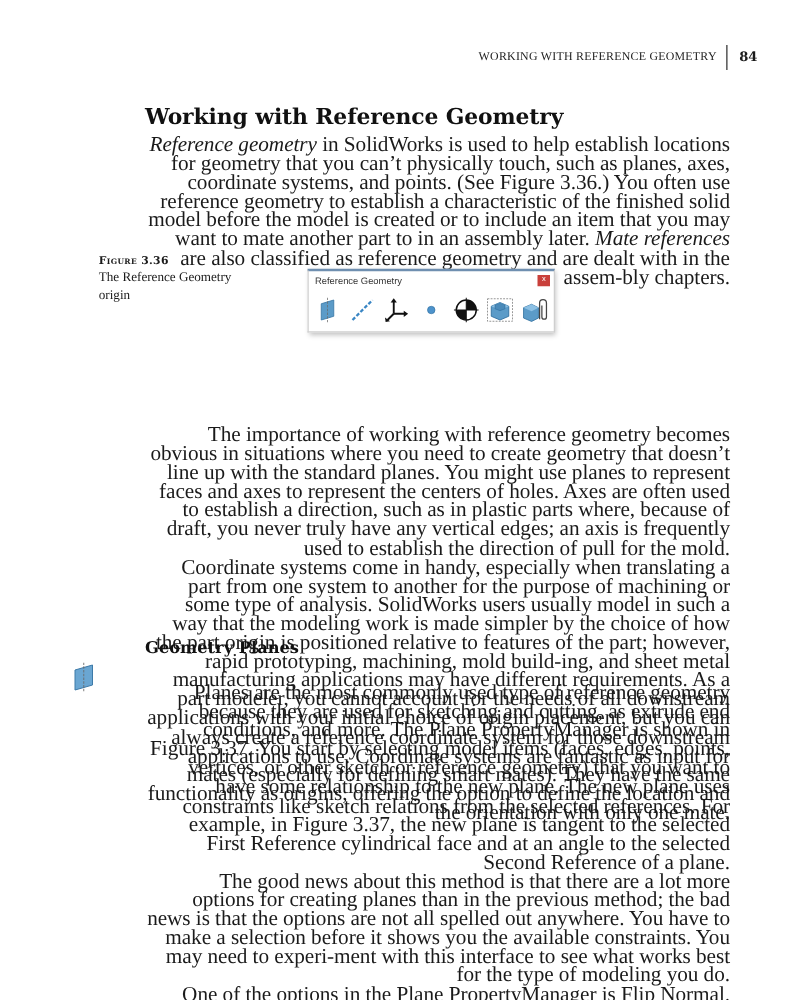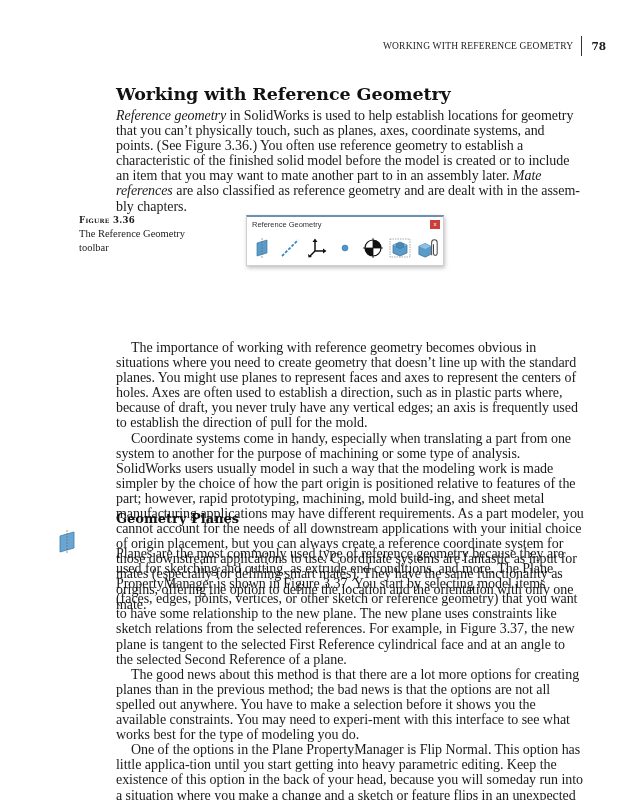--- a/index.html
+++ b/index.html
@@ -44,7 +44,7 @@
 <div class="running-head">
   <span class="rh-title">WORKING WITH REFERENCE GEOMETRY</span>
   <span class="rh-rule"></span>
-  <span class="rh-page">78</span>
+  <span class="rh-page">84</span>
 </div>
 
 <h1>Working with Reference Geometry</h1>

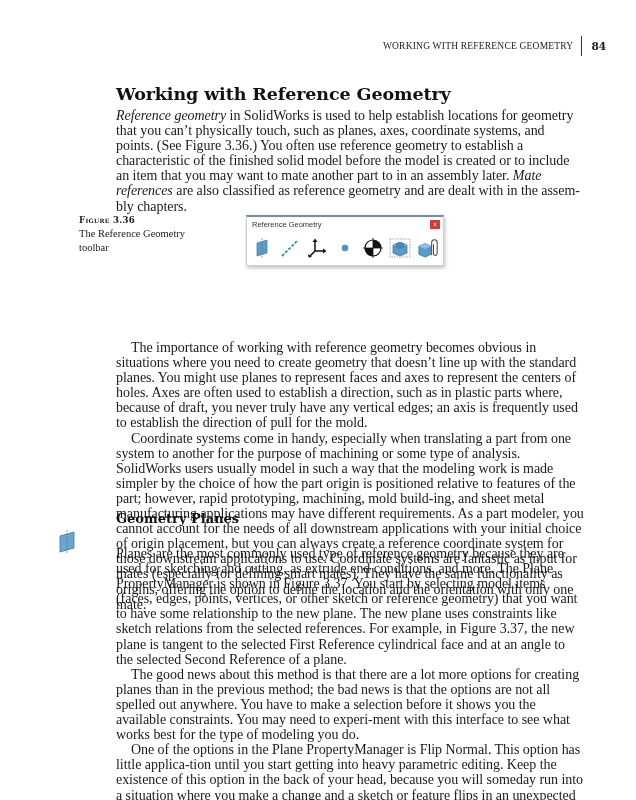--- a/index.html
+++ b/index.html
@@ -15,7 +15,7 @@
          font-weight: bold; font-size: 17.5px; letter-spacing: -0.1px; color: #111; }
     h2 { position: absolute; left: 116px; margin: 0; font-family: "DejaVu Serif", serif;
          font-weight: bold; font-size: 13px; color: #111; }
-    p { margin: 0; font-size: 14px; line-height: 15.1px; text-align: left; letter-spacing: -0.05px; }
+    p { margin: 0; font-size: 17px; line-height: 15.1px; text-align: right; letter-spacing: -0.05px; }
     p.indent { text-indent: 15px; }
     em { font-style: italic; }
 

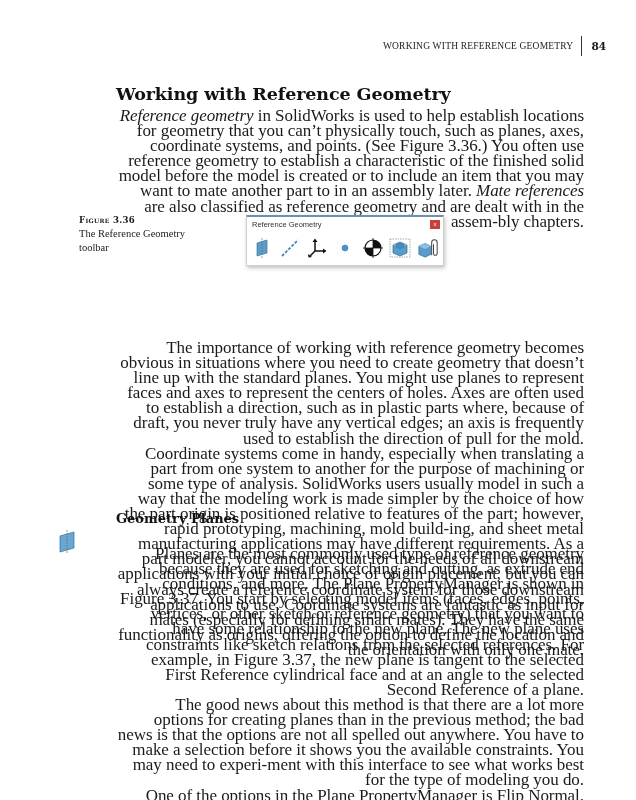--- a/index.html
+++ b/index.html
@@ -19,7 +19,7 @@
     p.indent { text-indent: 15px; }
     em { font-style: italic; }
 
-    .figure-label { position: absolute; left: 79px; top: 215px; width: 120px; }
+    .figure-label { position: absolute; left: 79px; top: 204px; width: 120px; }
     .figure-label .fig-num { font-family: "DejaVu Serif", serif; font-weight: bold; font-size: 8.6px;
                              font-variant: small-caps; letter-spacing: 0.3px; display: block; margin-bottom: 2px; }
     .figure-label .fig-caption { font-size: 10.5px; line-height: 13.5px; }

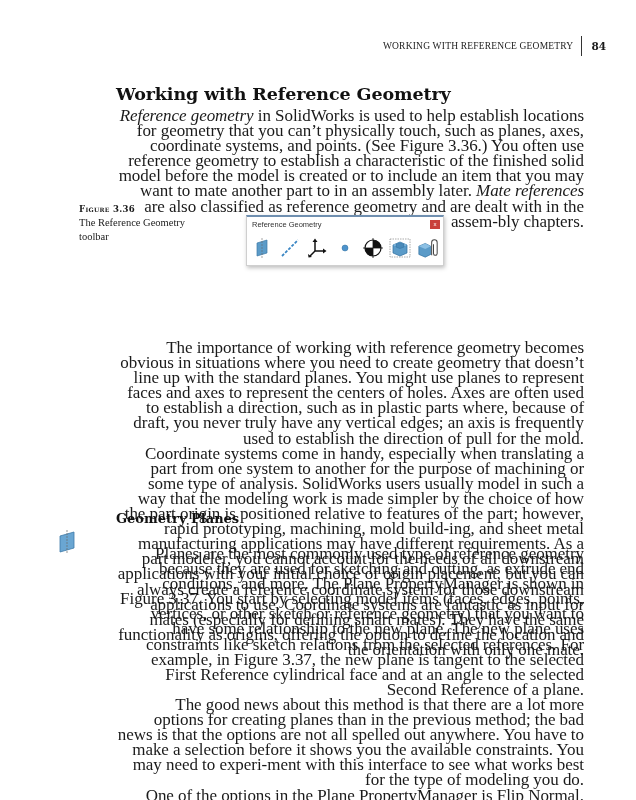--- a/index.html
+++ b/index.html
@@ -55,7 +55,7 @@
 
 <div class="figure-label">
   <span class="fig-num">Figure 3.36</span>
-  <div class="fig-caption">The Reference Geometry toolbar</div>
+  <div class="fig-caption">The Reference Geometry origin</div>
 </div>
 
 <div class="toolbar">

